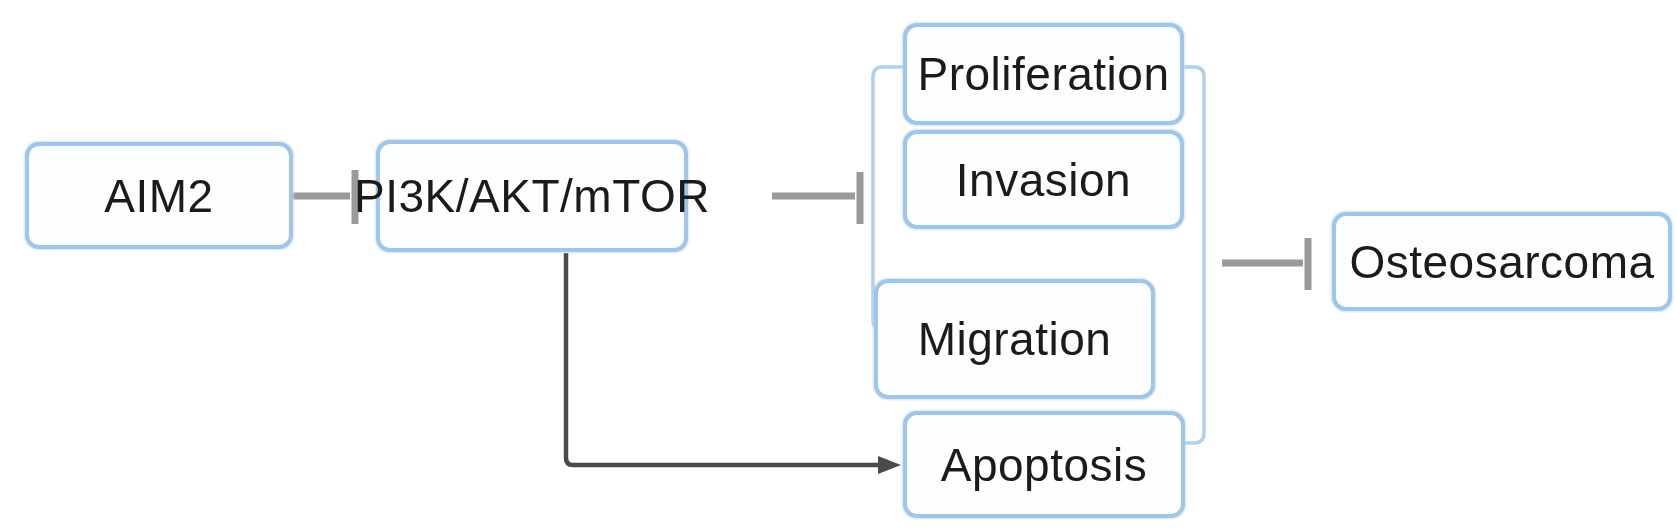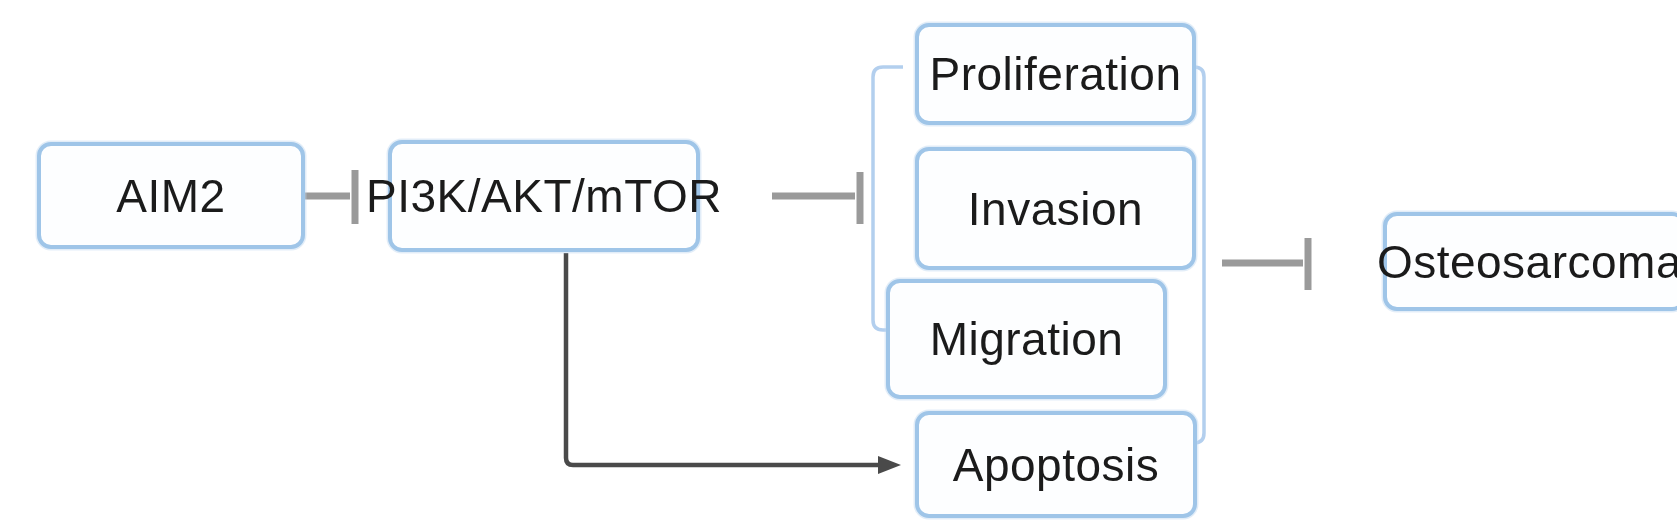--- a/index.html
+++ b/index.html
@@ -57,7 +57,6 @@
     align-items:center;
     justify-content:center;
     box-shadow:0 0 0 1.5px rgba(190,215,240,.45);
-    margin-left:12px;
   }
   .node .label{
     font-size:46px;

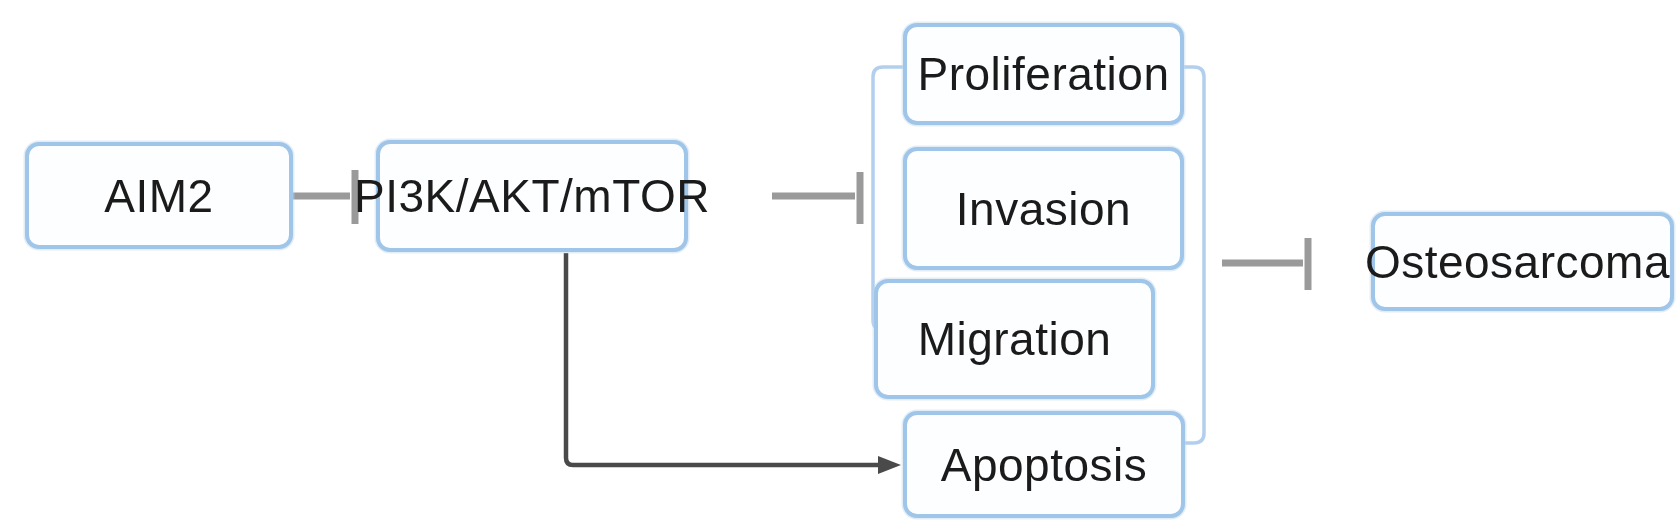--- a/index.html
+++ b/index.html
@@ -109,7 +109,7 @@
     <span class="label">Proliferation</span>
   </div>
 
-  <div class="node" style="left:903px;top:147px;width:281px;height:123px;">
+  <div class="node" style="left:903px;top:130px;width:281px;height:99px;">
     <span class="label">Invasion</span>
   </div>
 

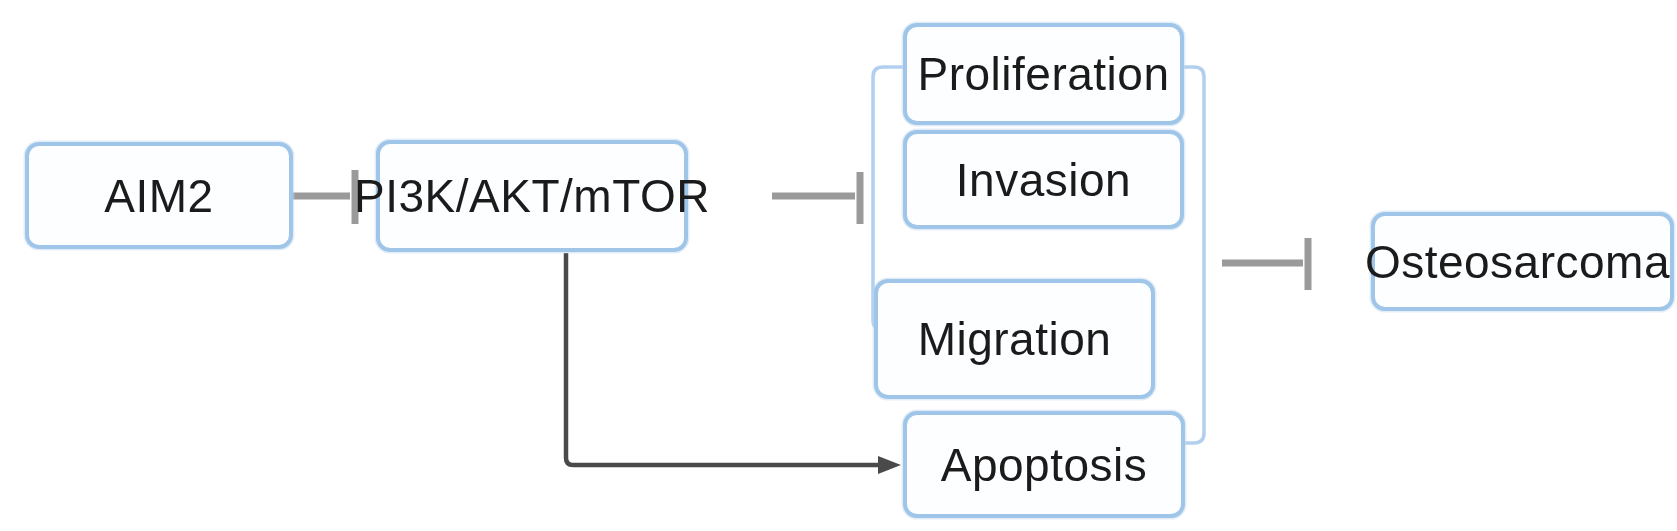--- a/index.html
+++ b/index.html
@@ -121,7 +121,7 @@
     <span class="label">Apoptosis</span>
   </div>
 
-  <div class="node" style="left:1371px;top:212px;width:303px;height:99px;justify-content:flex-end;">
+  <div class="node" style="left:1332px;top:212px;width:340px;height:99px;">
     <span class="label">Osteosarcoma</span>
   </div>
 

